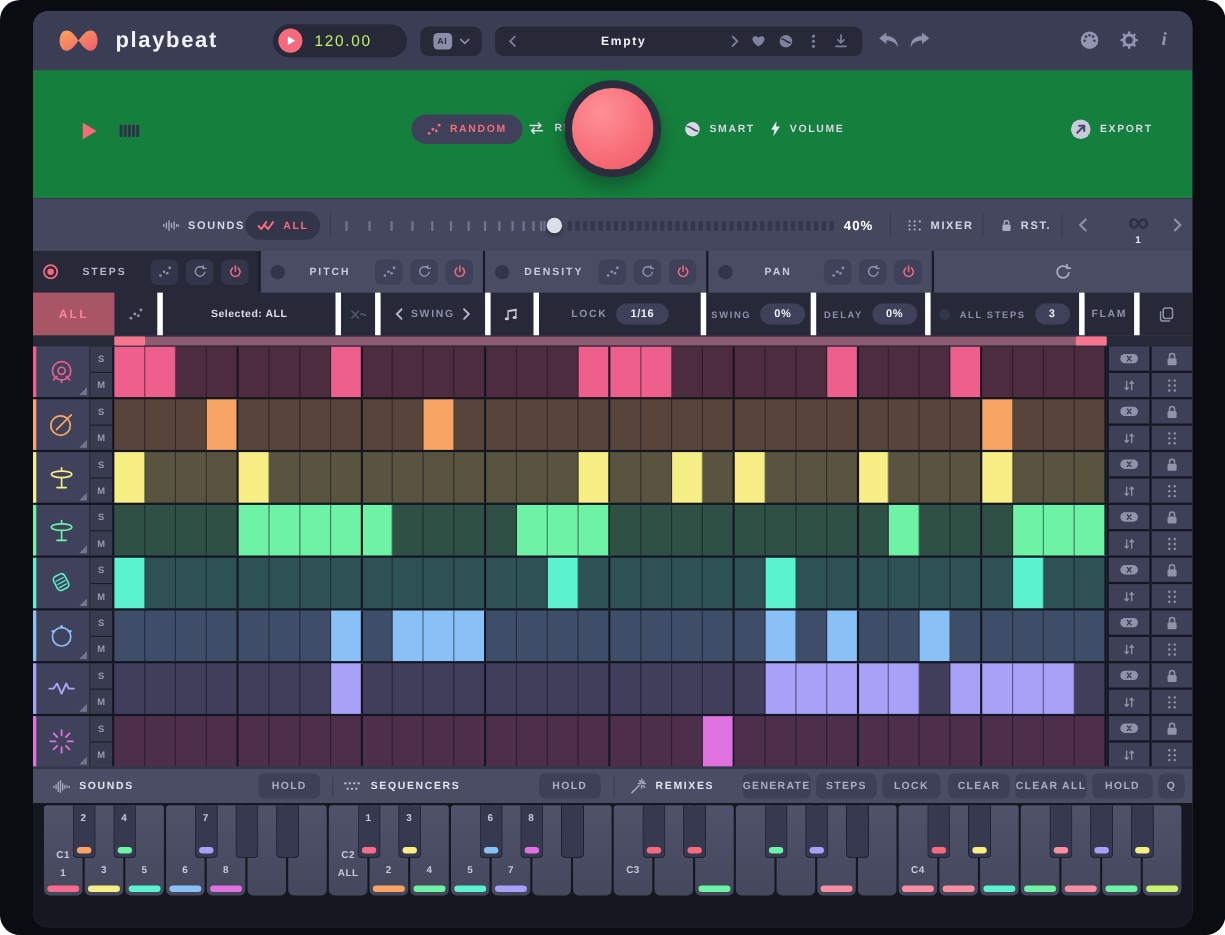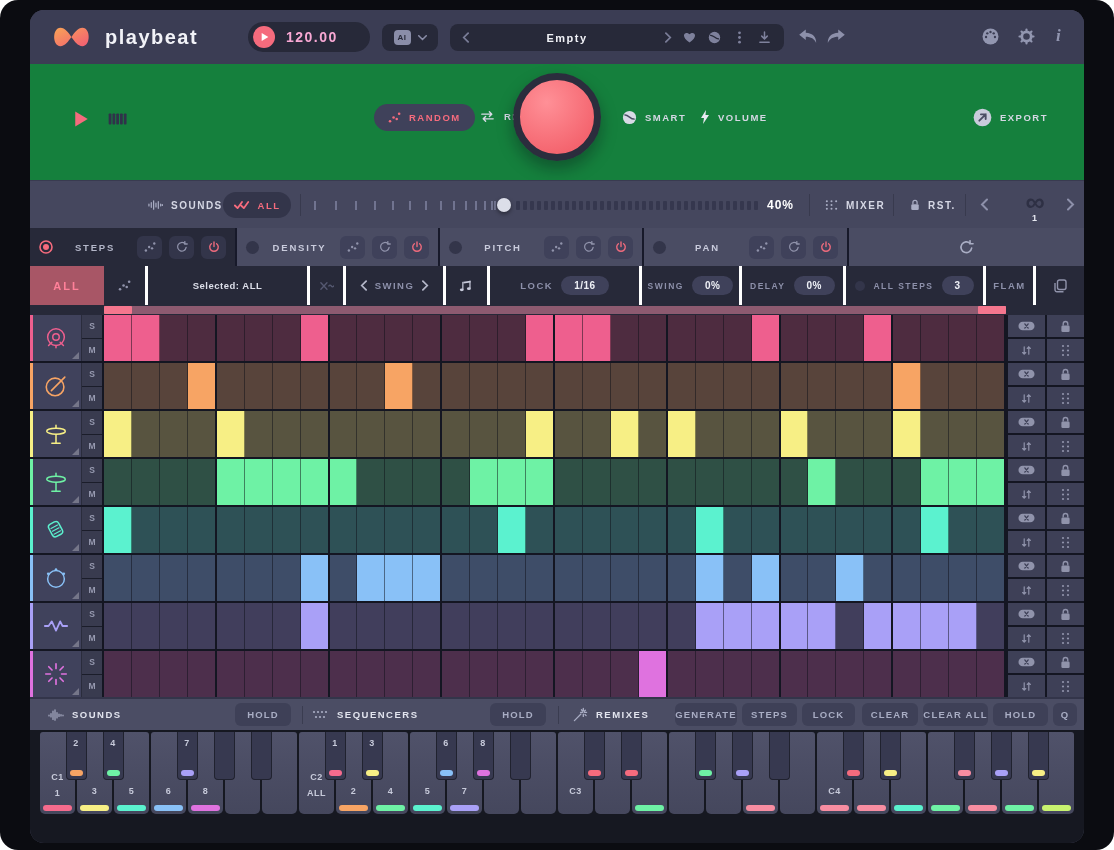--- a/index.html
+++ b/index.html
@@ -17,7 +17,7 @@
   .bpm-pill{position:absolute;left:218px;top:12px;width:122px;height:30px;background:#272939;border-radius:17px;display:flex;align-items:center;padding:0 5px;gap:11px;}
   .play-dot{width:22px;height:22px;border-radius:50%;background:#f56b7d;display:flex;align-items:center;justify-content:center;color:#fff;}
   .play-dot svg{width:8px;height:10px;margin-left:1px;}
-  .bpm-text{color:#f9a8d4;font-weight:bold;font-size:14px;letter-spacing:1.5px;}
+  .bpm-text{color:#bef264;font-weight:normal;font-size:14px;letter-spacing:1.5px;}
   .ai-btn{position:absolute;left:352px;top:14px;width:56px;height:27px;background:#272939;border-radius:8px;display:flex;align-items:center;justify-content:center;gap:7px;color:#8a8da8;}
   .ai-chip{background:#8a8da8;color:#272939;font-size:8px;font-weight:bold;padding:3px 4px;border-radius:4px;letter-spacing:.5px;}
   .ai-btn svg{width:9px;height:6px;}

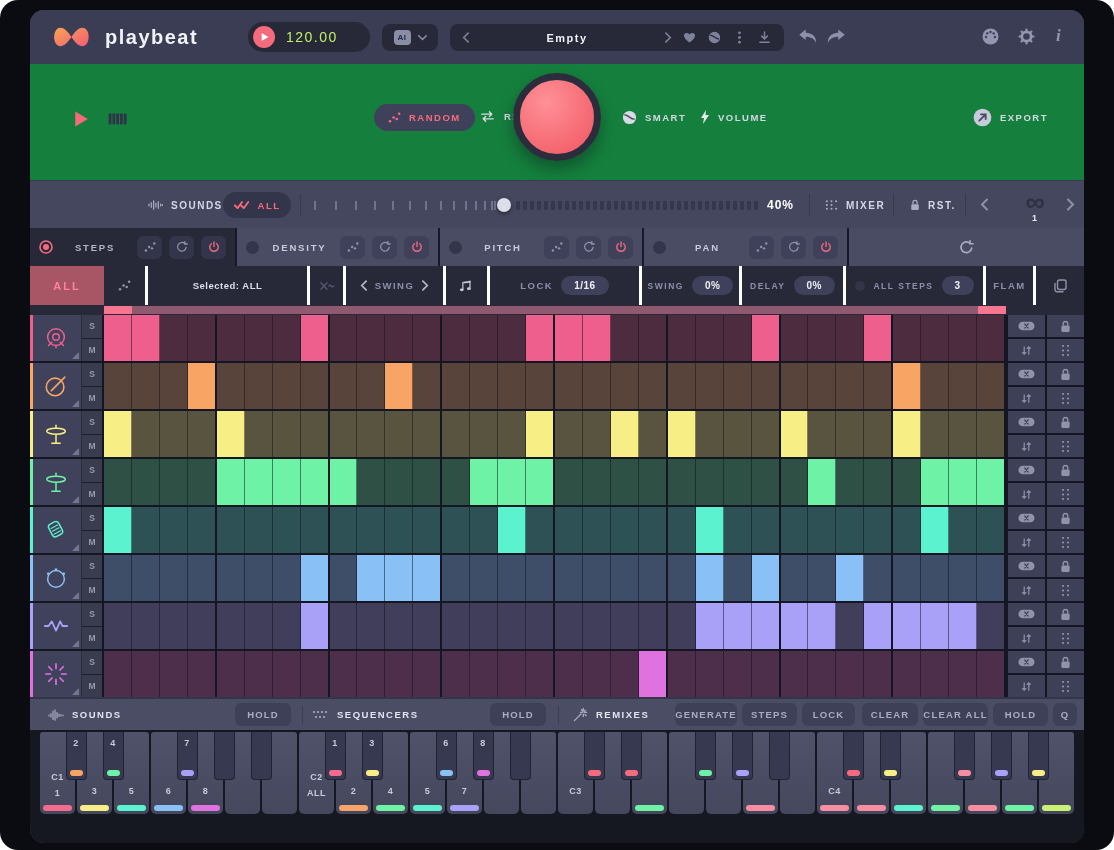--- a/index.html
+++ b/index.html
@@ -474,9 +474,9 @@
             </svg>
           </span>
         </div>
-        <div class="tab inactive" style="flex: 0 0 201px;">
+        <div class="tab inactive" style="flex: 0 0 202px;">
           <span class="tab-dot"></span>
-          <span class="tab-label">DENSITY</span>
+          <span class="tab-label">PITCH</span>
           <span class="tab-mini">
             <svg viewBox="0 0 14 14" fill="currentColor" width="12" height="12">
               <circle cx="2.2" cy="11" r="1.4"></circle>
@@ -498,9 +498,9 @@
             </svg>
           </span>
         </div>
-        <div class="tab inactive" style="flex: 0 0 202px;">
+        <div class="tab inactive" style="flex: 0 0 201px;">
           <span class="tab-dot"></span>
-          <span class="tab-label">PITCH</span>
+          <span class="tab-label">DENSITY</span>
           <span class="tab-mini">
             <svg viewBox="0 0 14 14" fill="currentColor" width="12" height="12">
               <circle cx="2.2" cy="11" r="1.4"></circle>

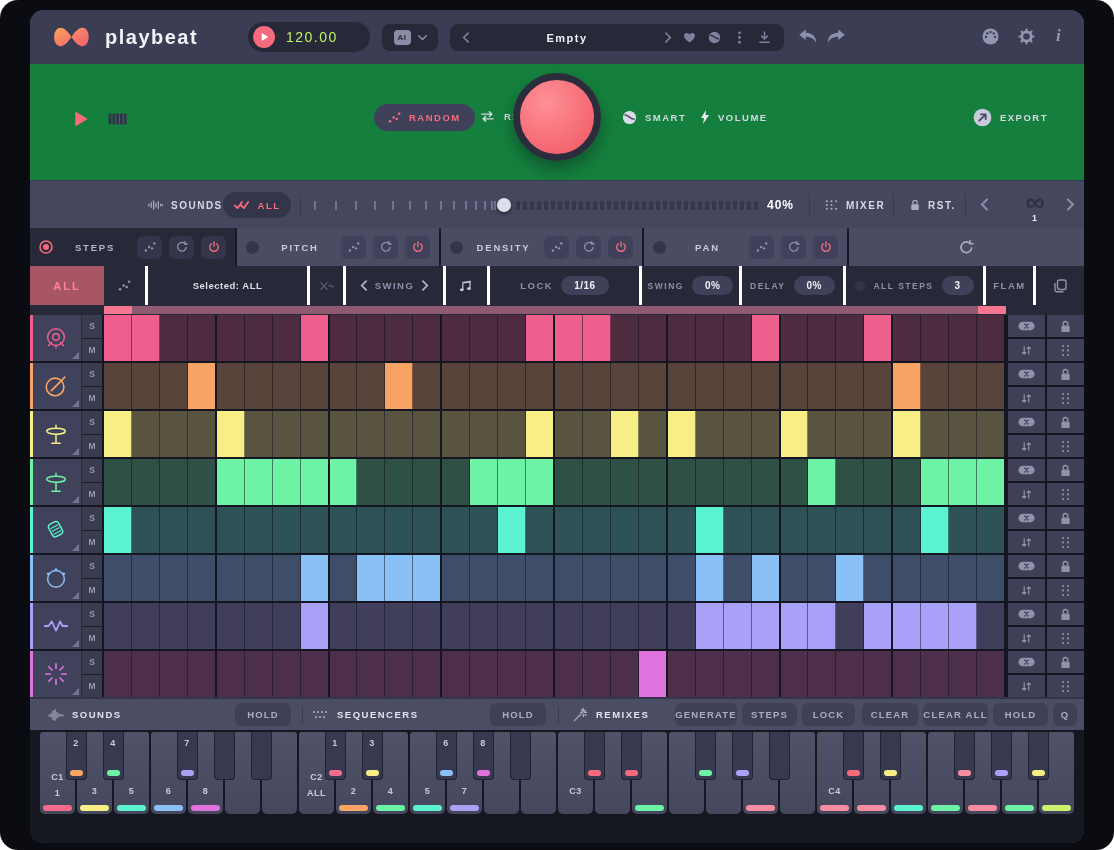--- a/index.html
+++ b/index.html
@@ -99,7 +99,7 @@
 
   
   .control-row{height:39px;background:#272939;display:flex;}
-  .seg{border-right:3px solid #ffffff;display:flex;align-items:center;justify-content:center;gap:8px;height:100%;}
+  .seg{border-right:5px solid #ffffff;display:flex;align-items:center;justify-content:center;gap:8px;height:100%;}
   .seg .lbl{color:#8d90aa;font-size:9.5px;}
   .all-btn{width:74px;background:#a85666;color:#ff8099;font-weight:bold;font-size:11px;letter-spacing:2px;display:flex;align-items:center;justify-content:center;}
   .seg.icon-seg{color:#9093ab;}

